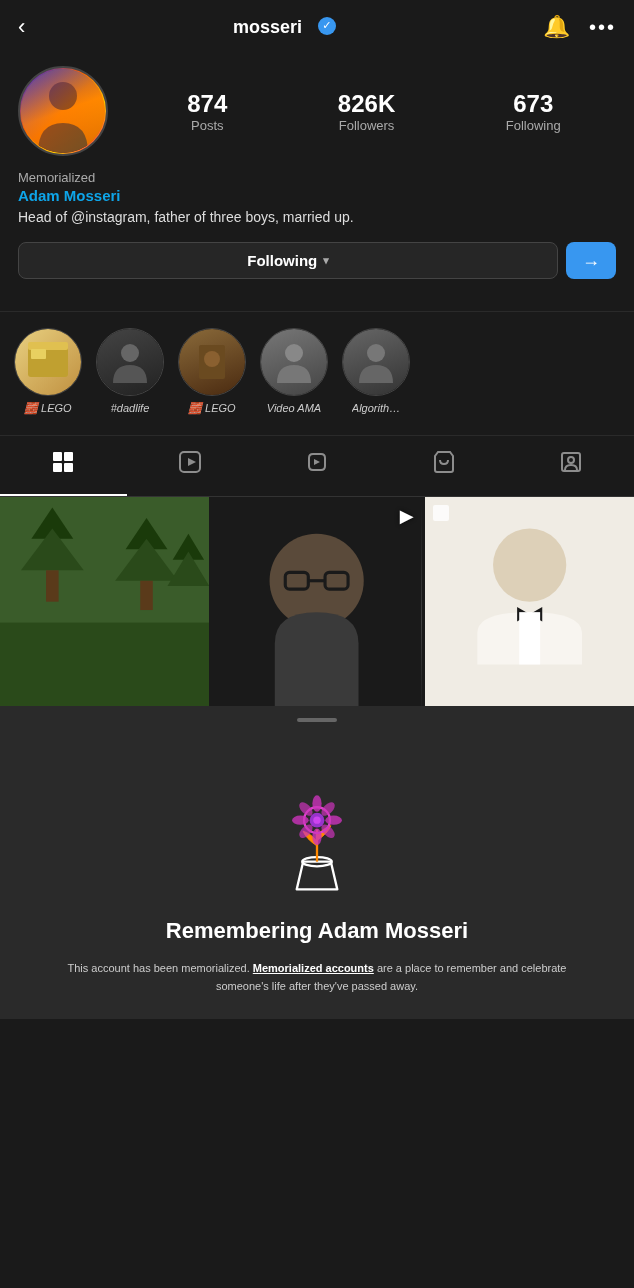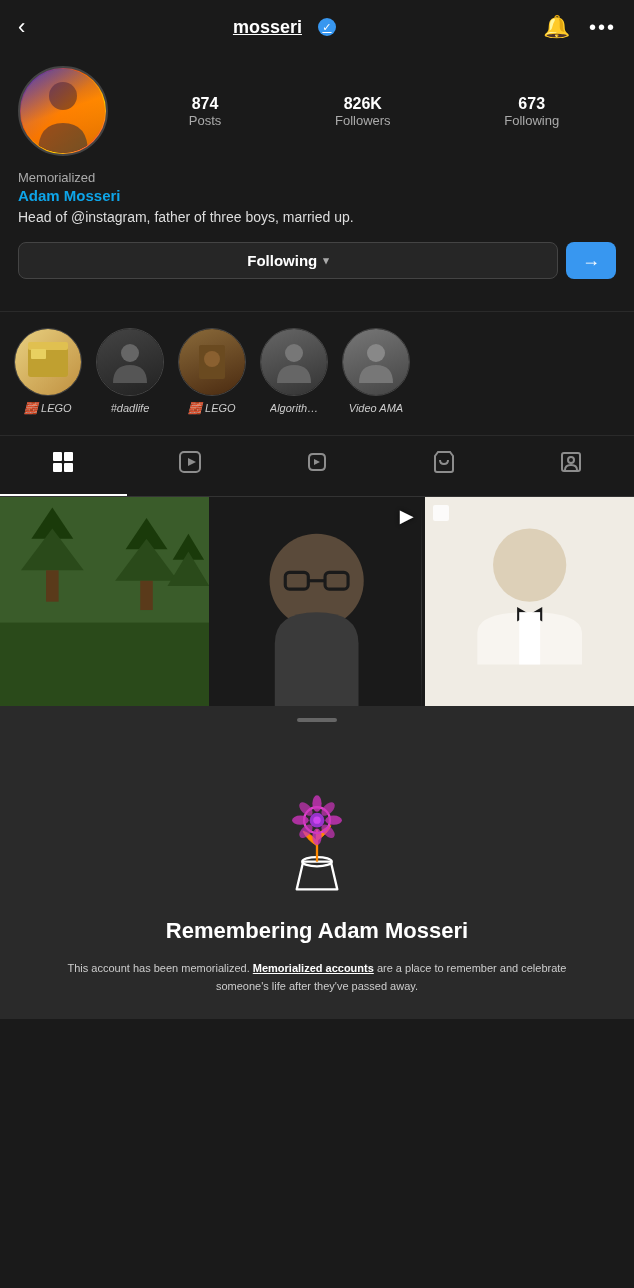--- a/index.html
+++ b/index.html
@@ -23,9 +23,8 @@
     }
     .header-center {
       display: flex;
-      align-items: center;
+      align-items: flex-start;
       gap: 16px;
-      text-decoration: underline;
     }
     .username-text {
       font-size: 18px;

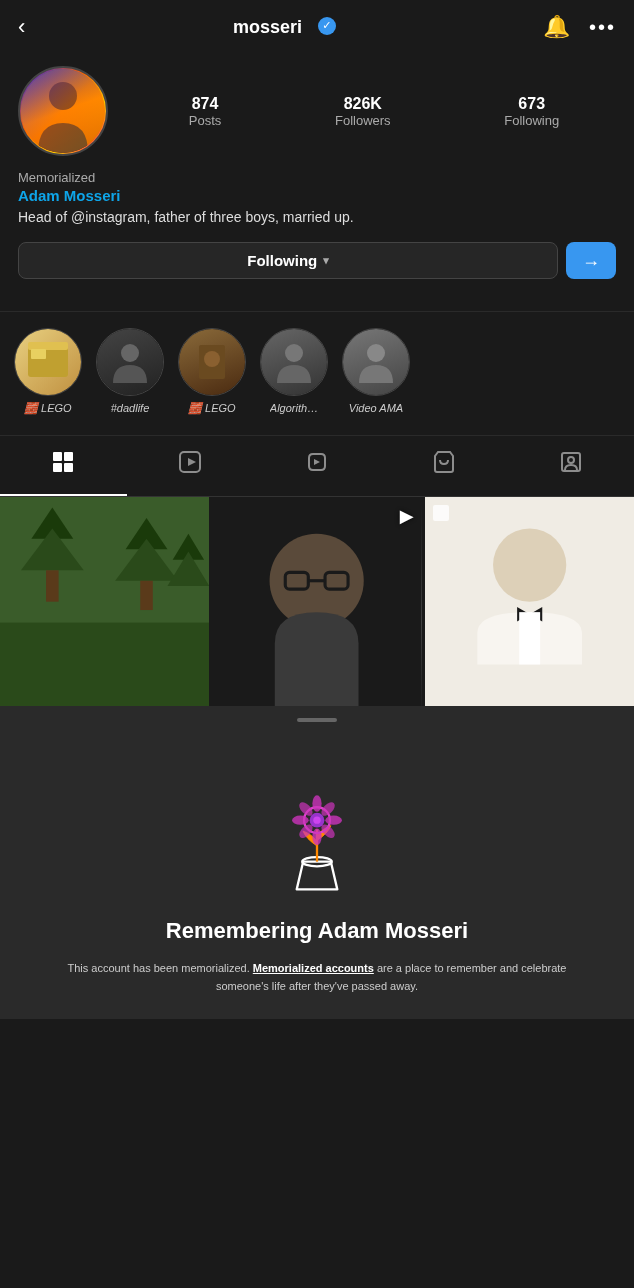--- a/index.html
+++ b/index.html
@@ -85,7 +85,7 @@
       text-align: center;
     }
     .stat-number {
-      font-size: 16px;
+      font-size: 24px;
       font-weight: 700;
       color: #fff;
       display: block;

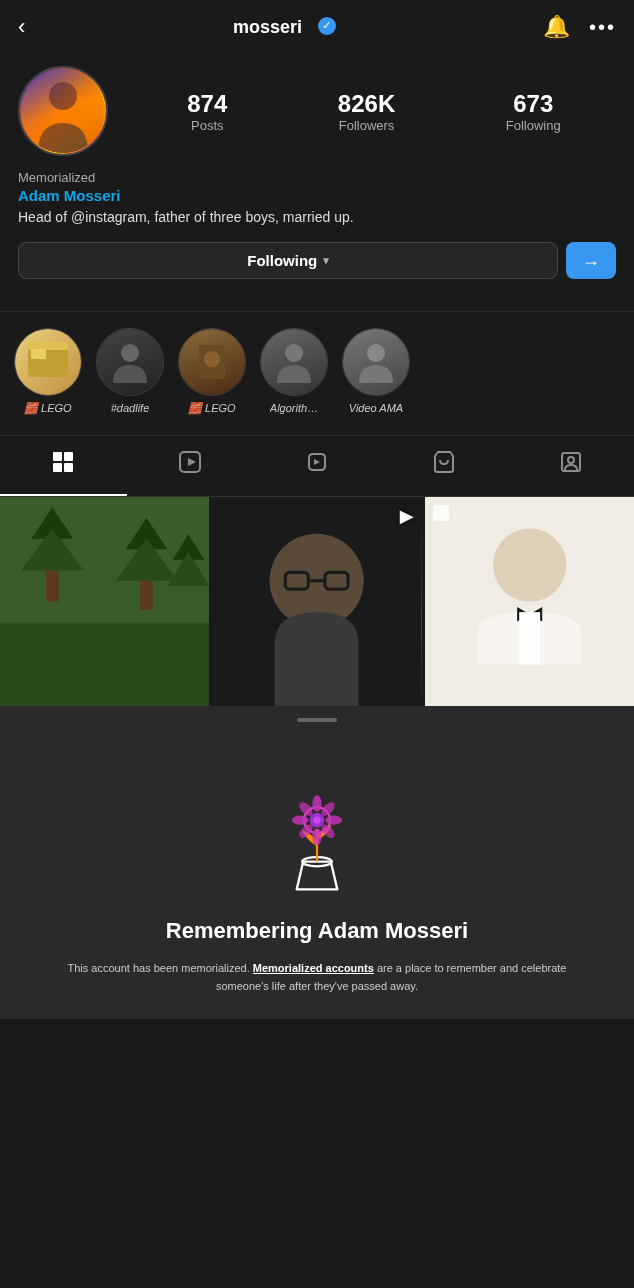--- a/index.html
+++ b/index.html
@@ -422,6 +422,18 @@
     </div>
 
     <div class="highlight-item">
+      <div class="highlight-circle hl4">
+        <div style="width:100%;height:100%;display:flex;align-items:center;justify-content:center;background:linear-gradient(160deg,#777,#444);">
+          <svg width="50" height="50" viewBox="0 0 50 50">
+            <circle cx="25" cy="16" r="9" fill="#888"></circle>
+            <path d="M8 46 Q8 28 25 28 Q42 28 42 46 Z" fill="#777"></path>
+          </svg>
+        </div>
+      </div>
+      <span class="highlight-label">Video AMA</span>
+    </div>
+
+    <div class="highlight-item">
       <div class="highlight-circle hl5">
         <div style="width:100%;height:100%;display:flex;align-items:center;justify-content:center;background:linear-gradient(160deg,#666,#333);">
           <svg width="50" height="50" viewBox="0 0 50 50">
@@ -431,18 +443,6 @@
         </div>
       </div>
       <span class="highlight-label">Algorith…</span>
-    </div>
-
-    <div class="highlight-item">
-      <div class="highlight-circle hl4">
-        <div style="width:100%;height:100%;display:flex;align-items:center;justify-content:center;background:linear-gradient(160deg,#777,#444);">
-          <svg width="50" height="50" viewBox="0 0 50 50">
-            <circle cx="25" cy="16" r="9" fill="#888"></circle>
-            <path d="M8 46 Q8 28 25 28 Q42 28 42 46 Z" fill="#777"></path>
-          </svg>
-        </div>
-      </div>
-      <span class="highlight-label">Video AMA</span>
     </div>
   </div>
 </div>

